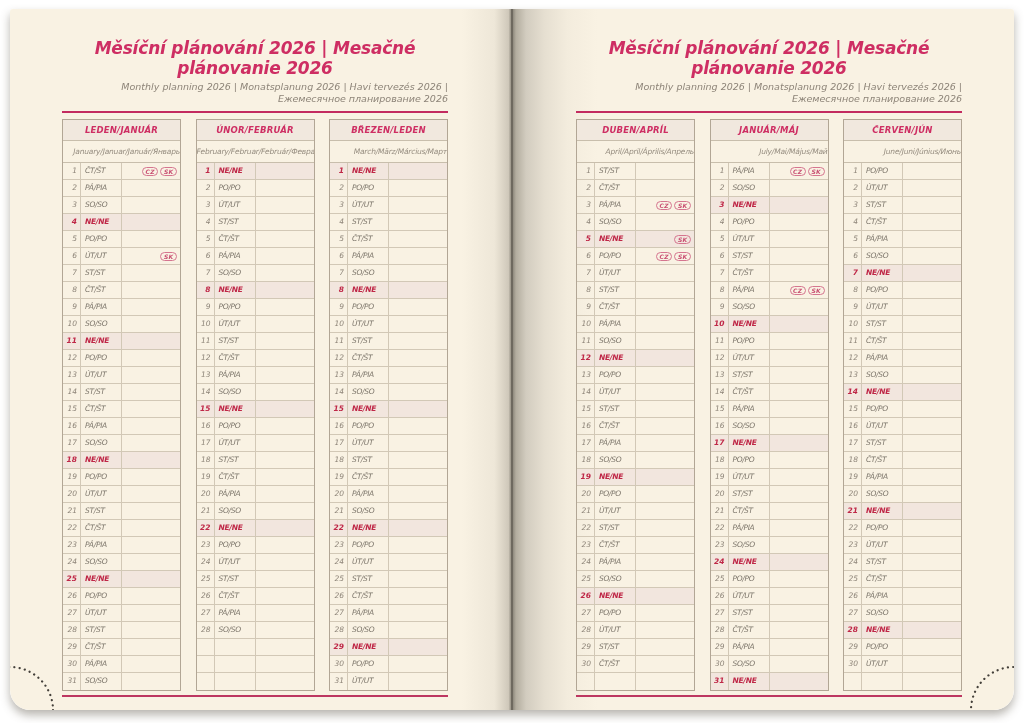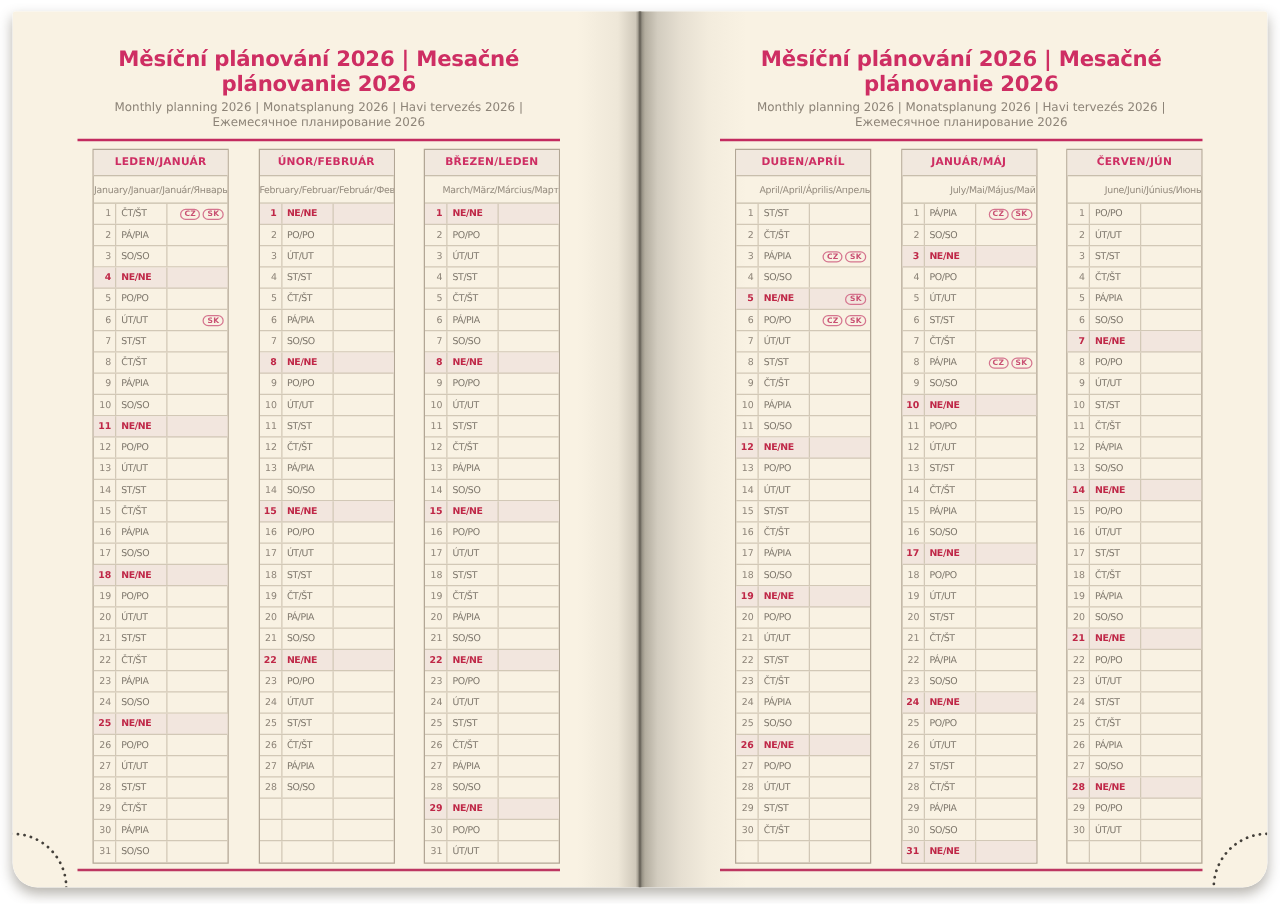--- a/index.html
+++ b/index.html
@@ -7,7 +7,7 @@
          font-family:"DejaVu Sans",sans-serif;}
   .book{position:absolute;left:10px;top:9px;width:1004px;height:701px;display:flex;
         border-radius:3px 3px 20px 20px;box-shadow:0 5px 10px rgba(95,88,76,0.45);overflow:hidden;}
-  .page{flex:1;position:relative;overflow:hidden;}
+  .page{flex:1;position:relative;overflow:hidden;font-style:italic;}
   .page-left{background:linear-gradient(to right,#f9f2e3 0%,#f9f2e3 90%,#eee7d8 96.5%,#cfc8ba 99.3%,#837e72 100%);
              border-radius:0 0 0 20px;}
   .page-right{background:linear-gradient(to right,#837e72 0%,#b3ad9f 0.8%,#d2ccbf 2.8%,#e6dfd1 6.5%,#f3ecdd 11%,#f9f2e3 17%);

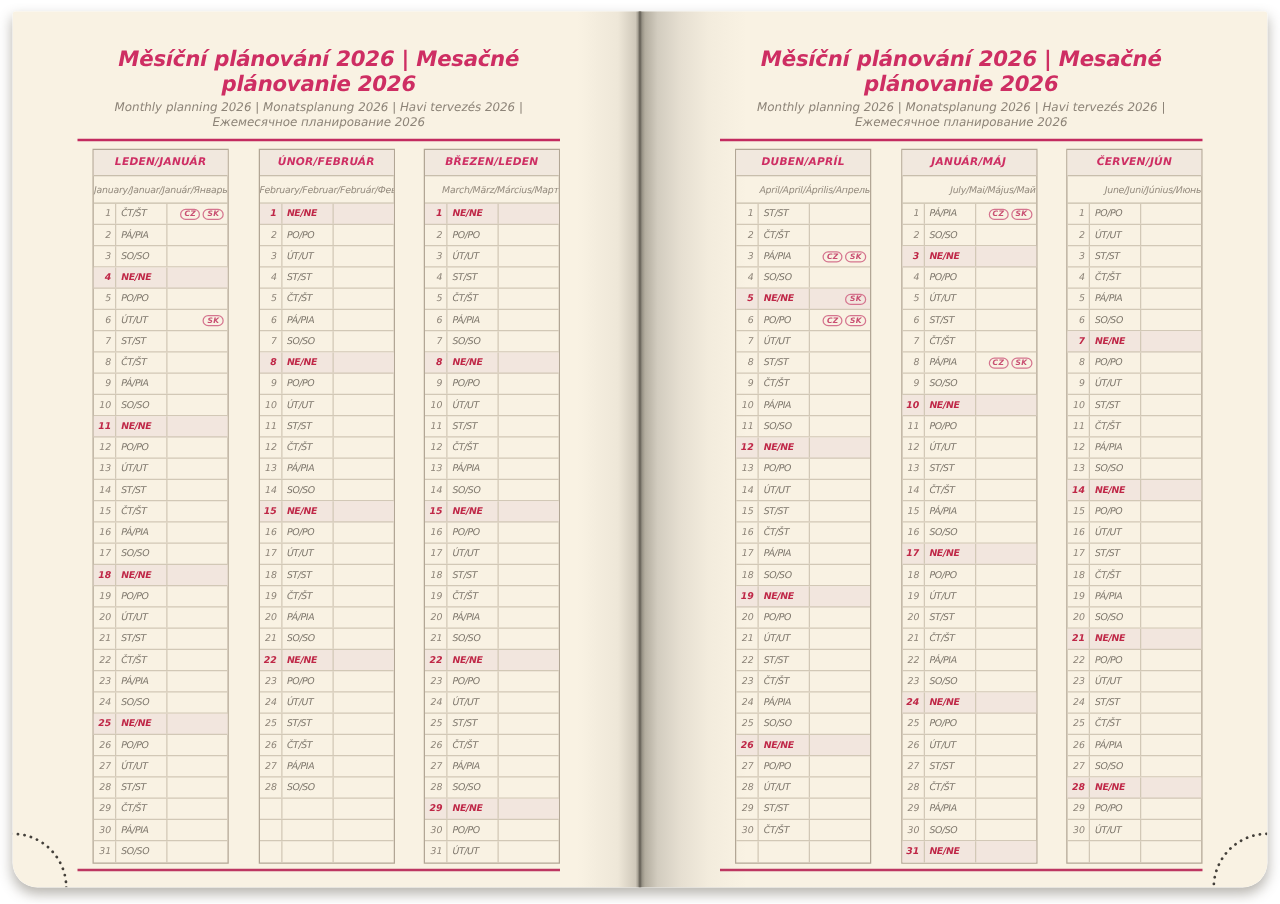--- a/index.html
+++ b/index.html
@@ -19,7 +19,7 @@
 
   .page-title{margin:0;font-size:17px;line-height:20px;font-weight:bold;color:#ce2e63;
               text-align:center;letter-spacing:-0.2px;}
-  .page-subtitle{margin-top:3px;font-size:9.5px;line-height:12px;color:#8d8478;text-align:center;}
+  .page-subtitle{margin-top:3px;font-size:9.5px;line-height:12px;color:#8d8478;text-align:right;}
   .title-rule{height:2px;background:#c32b5f;margin-top:6px;}
 
   .months{display:flex;justify-content:space-between;margin-top:6px;}

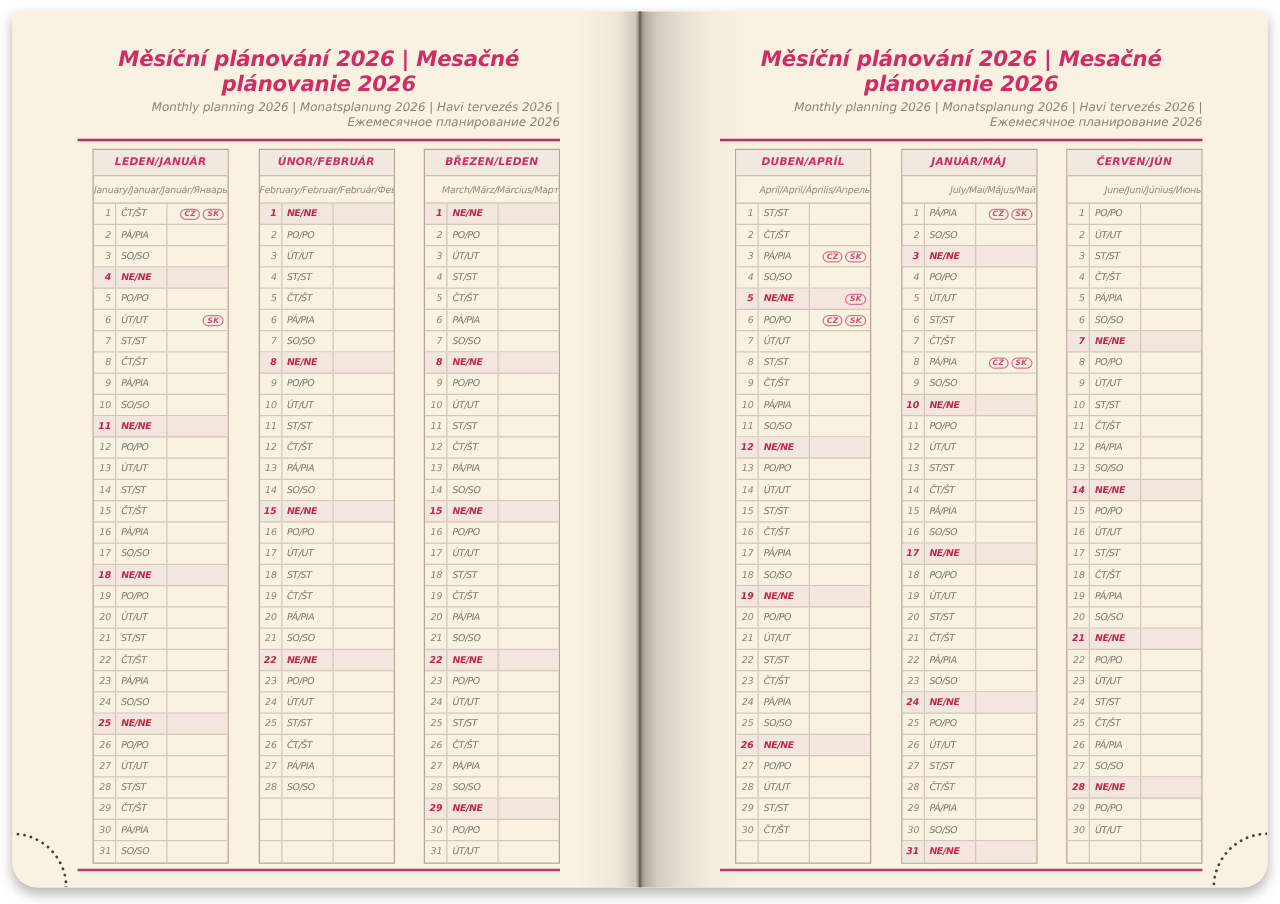--- a/index.html
+++ b/index.html
@@ -23,7 +23,7 @@
   .title-rule{height:2px;background:#c32b5f;margin-top:6px;}
 
   .months{display:flex;justify-content:space-between;margin-top:6px;}
-  .month-table{width:109px;border:1px solid #b2a695;box-sizing:border-box;background:transparent;margin-left:12px;}
+  .month-table{width:119px;border:1px solid #b2a695;box-sizing:border-box;background:transparent;}
   .month-header{height:20px;line-height:20px;text-align:center;background:#f1e8de;
                 color:#ce2e63;font-size:8.5px;font-weight:bold;letter-spacing:0.2px;
                 border-bottom:1px solid #c8beac;white-space:nowrap;overflow:hidden;}

